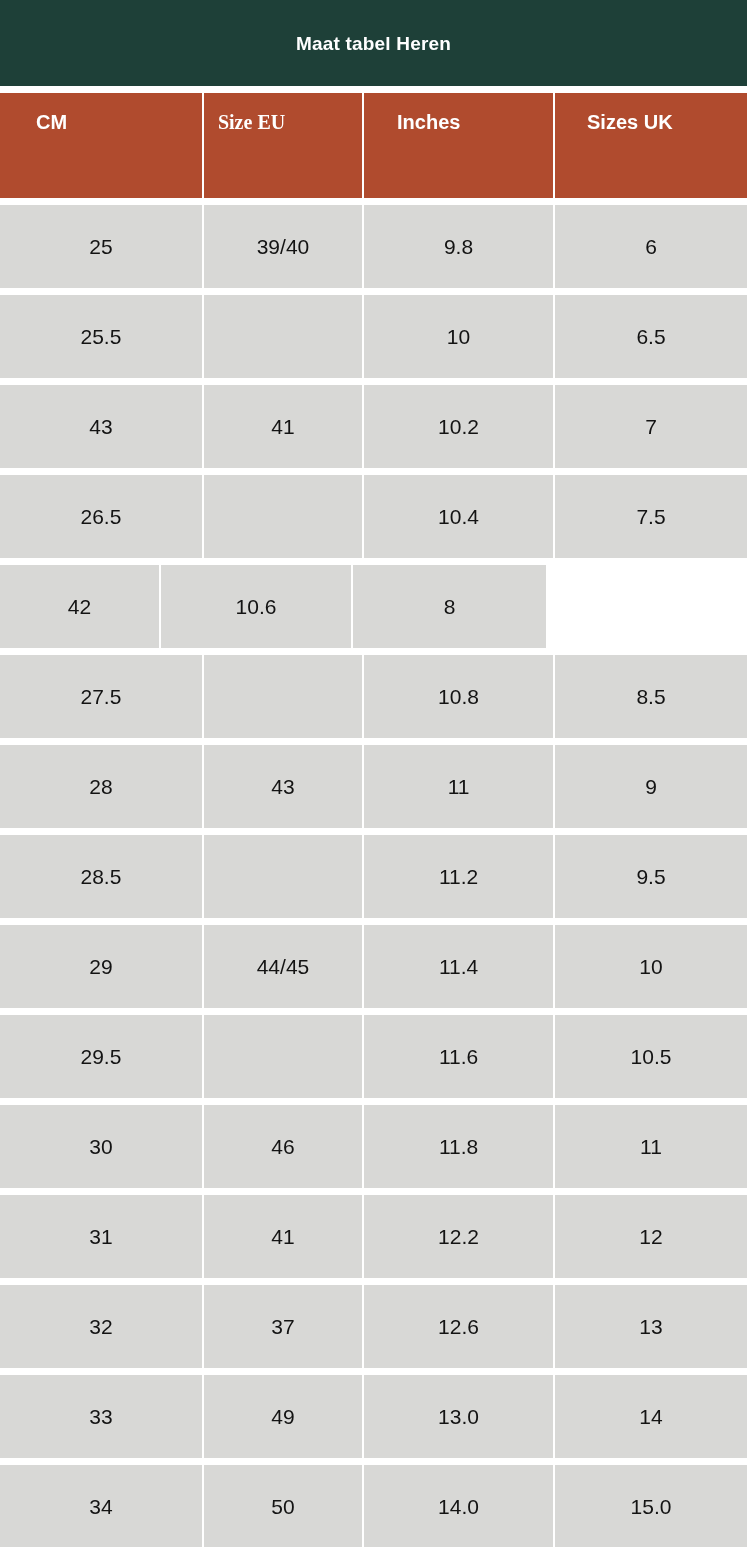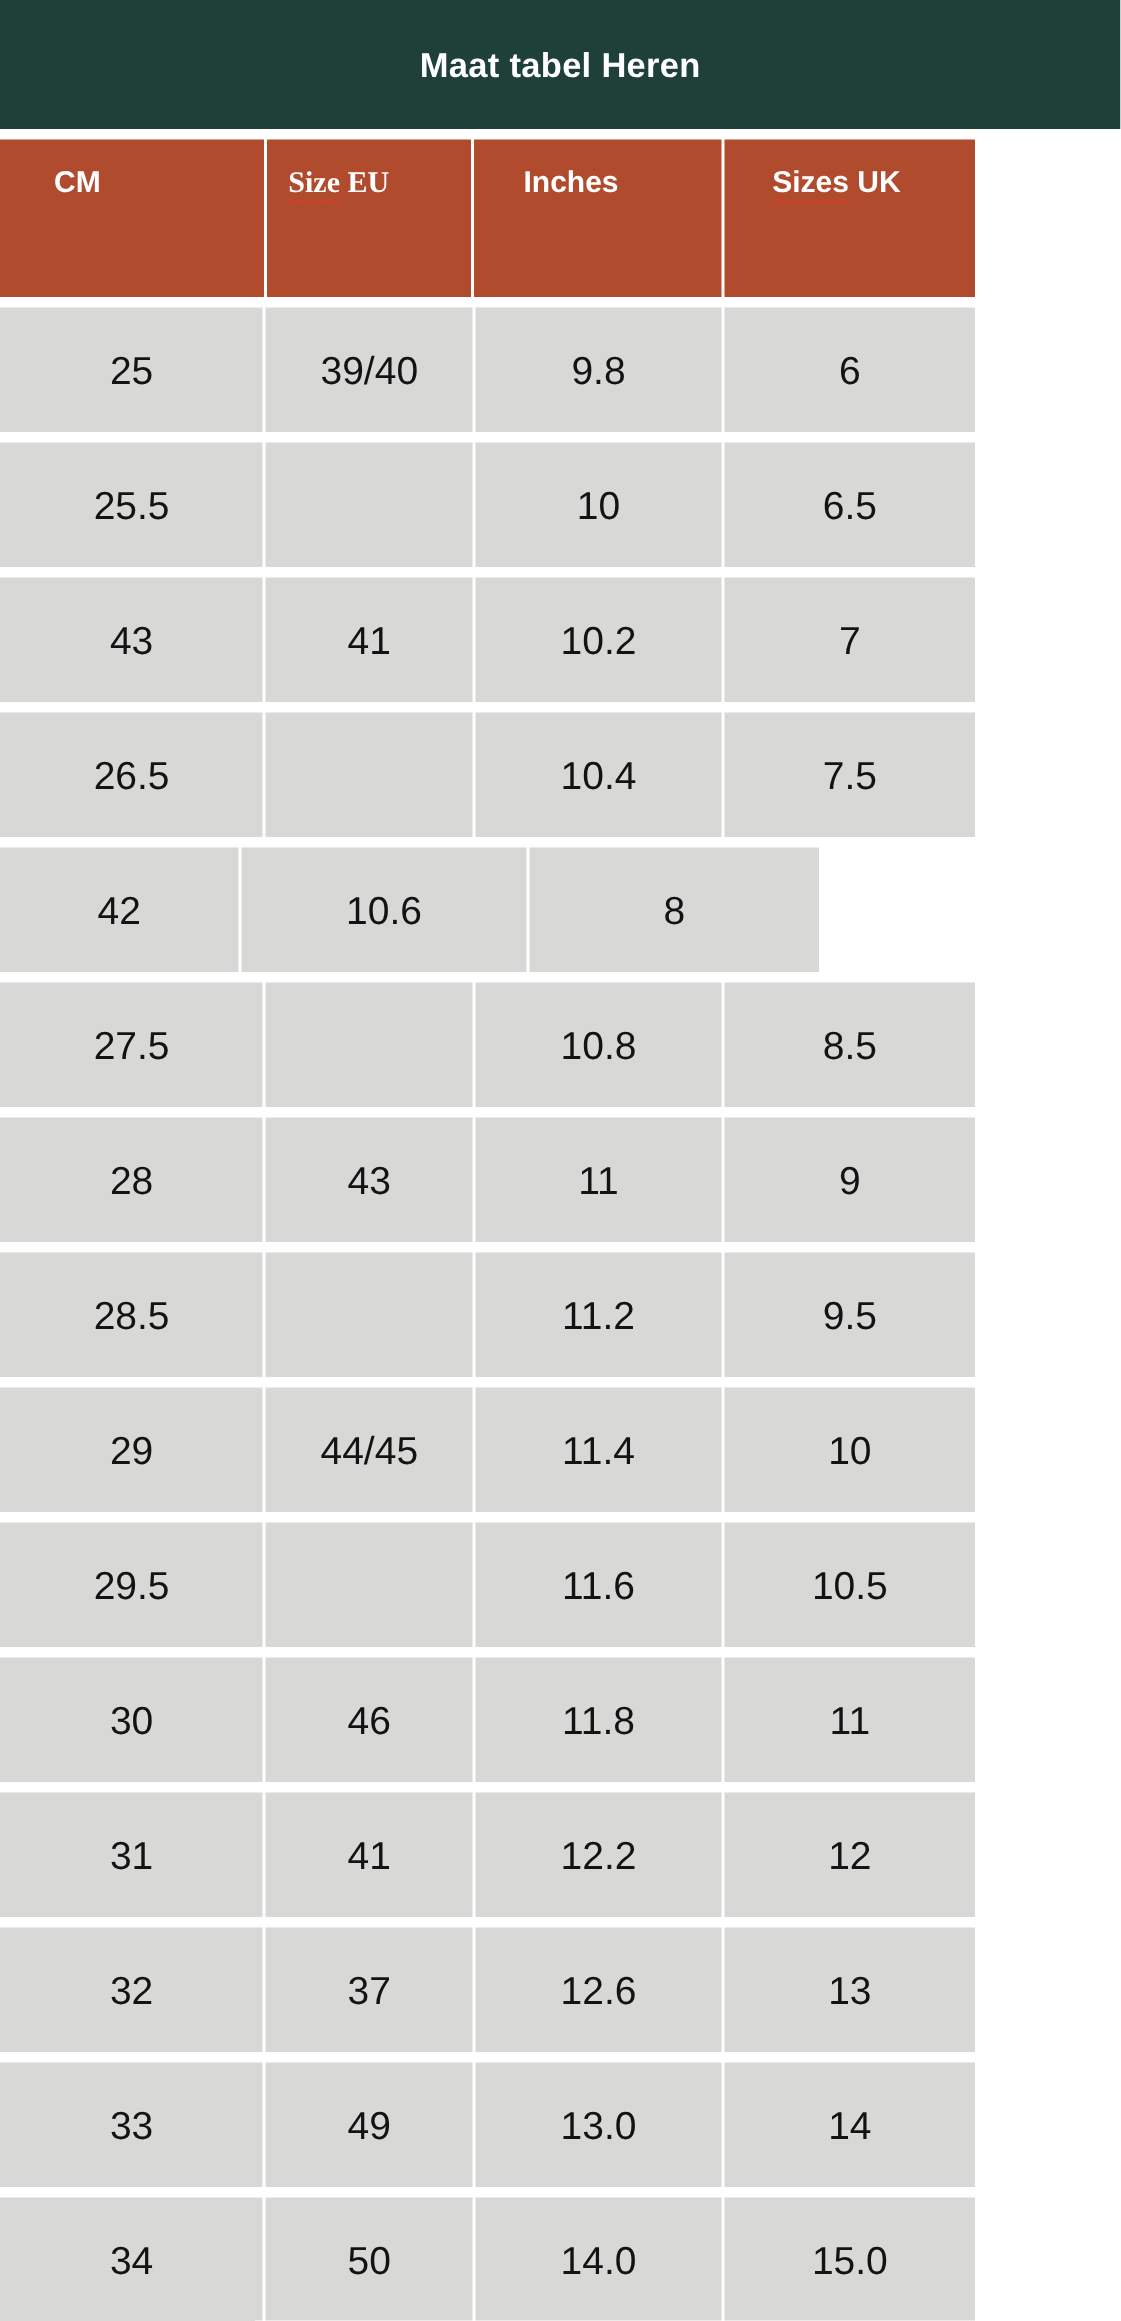--- a/index.html
+++ b/index.html
@@ -36,7 +36,7 @@
   }
   .title-text {
     color: #ffffff;
-    font-size: 23px;
+    font-size: 19px;
     font-weight: bold;
     letter-spacing: 0.2px;
     text-align: center;

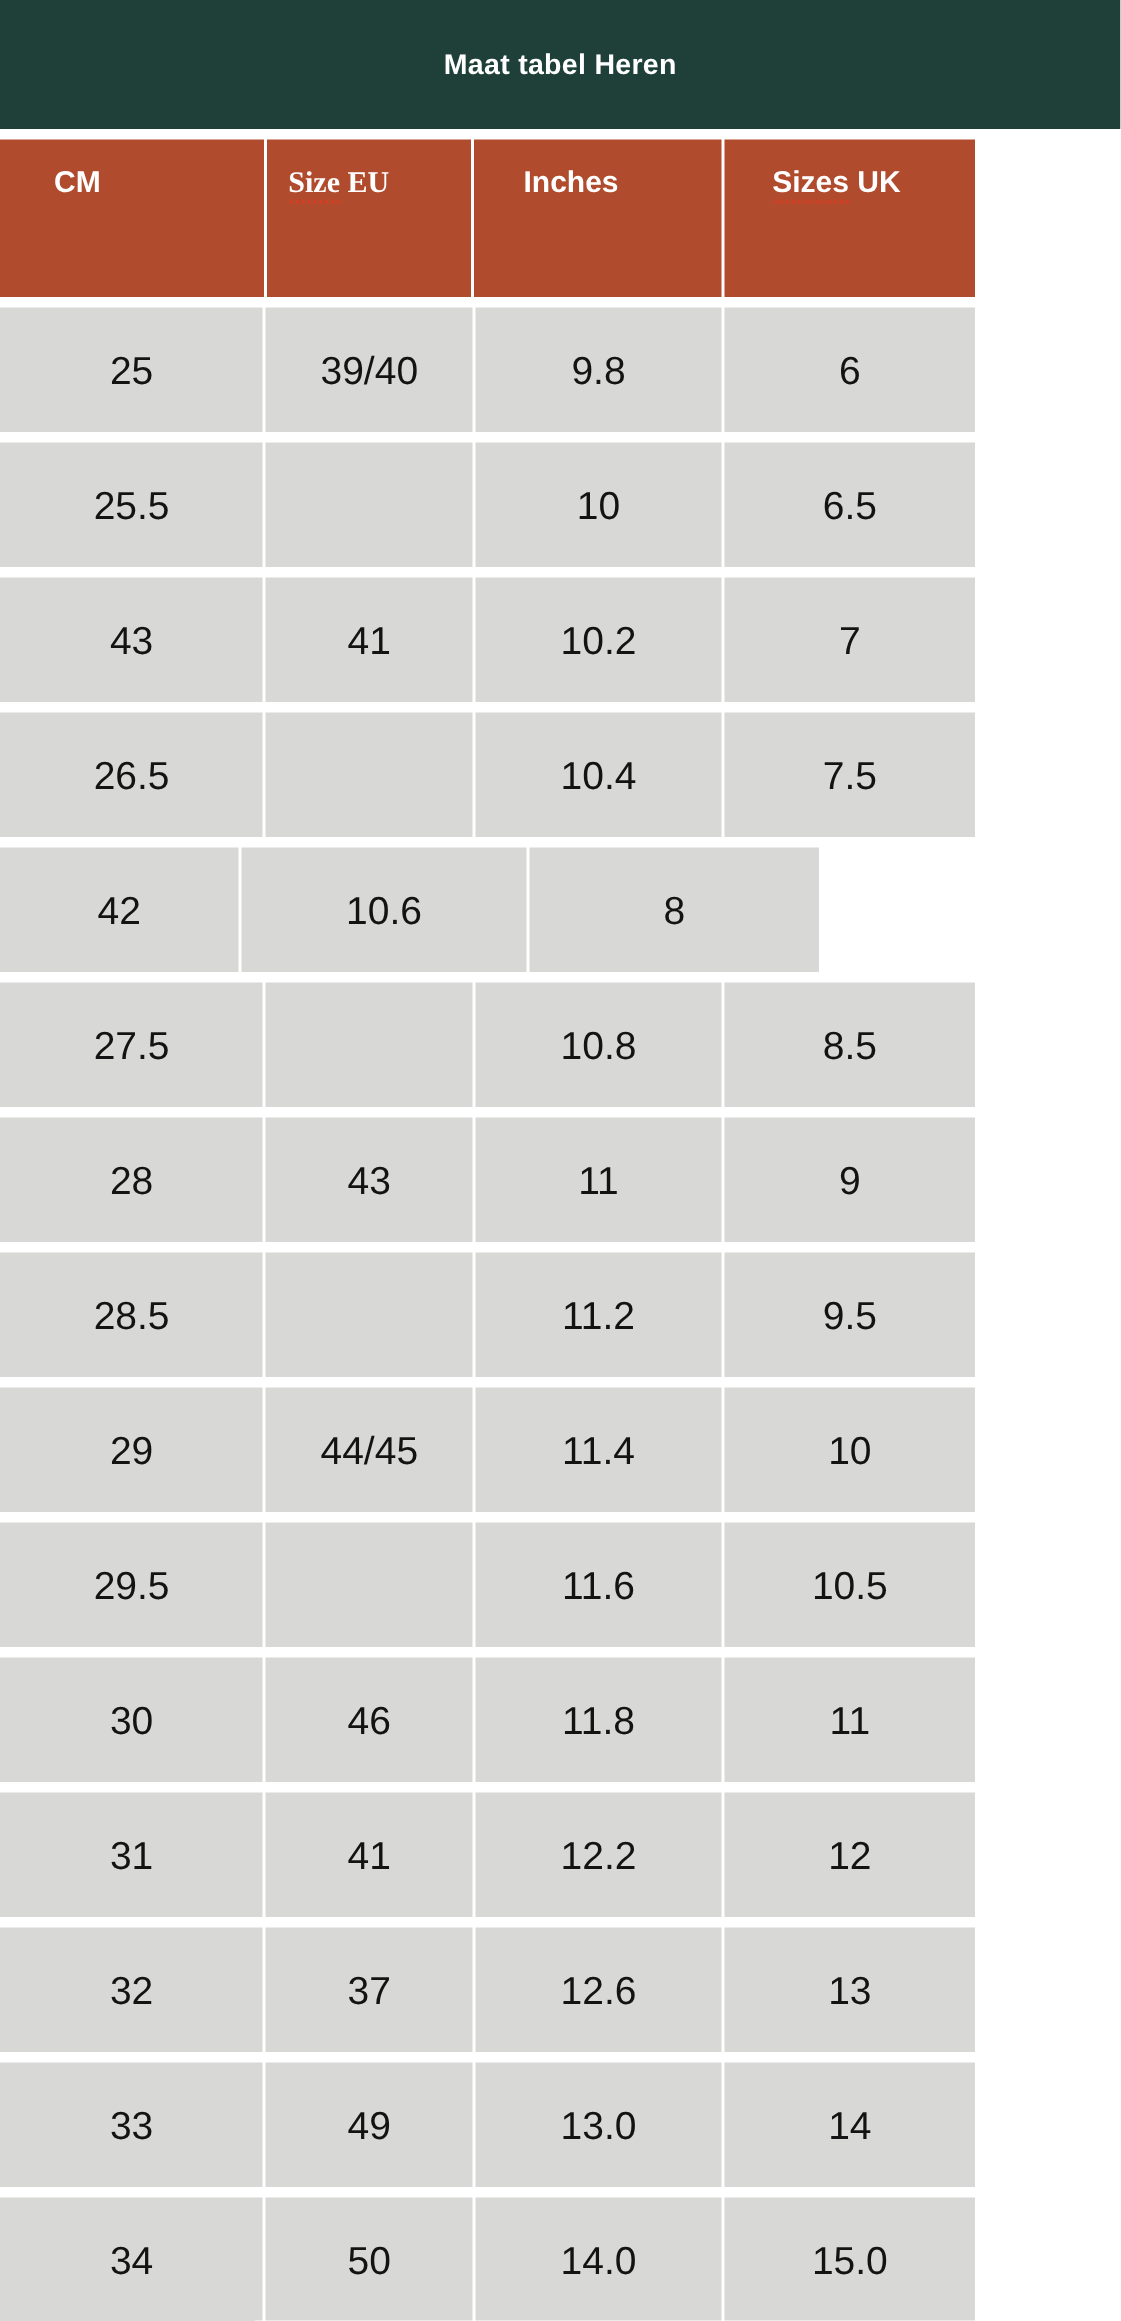--- a/index.html
+++ b/index.html
@@ -53,7 +53,7 @@
 
   .row {
     display: flex;
-    width: 650px;
+    width: 747px;
     box-sizing: border-box;
     text-align: right;
   }

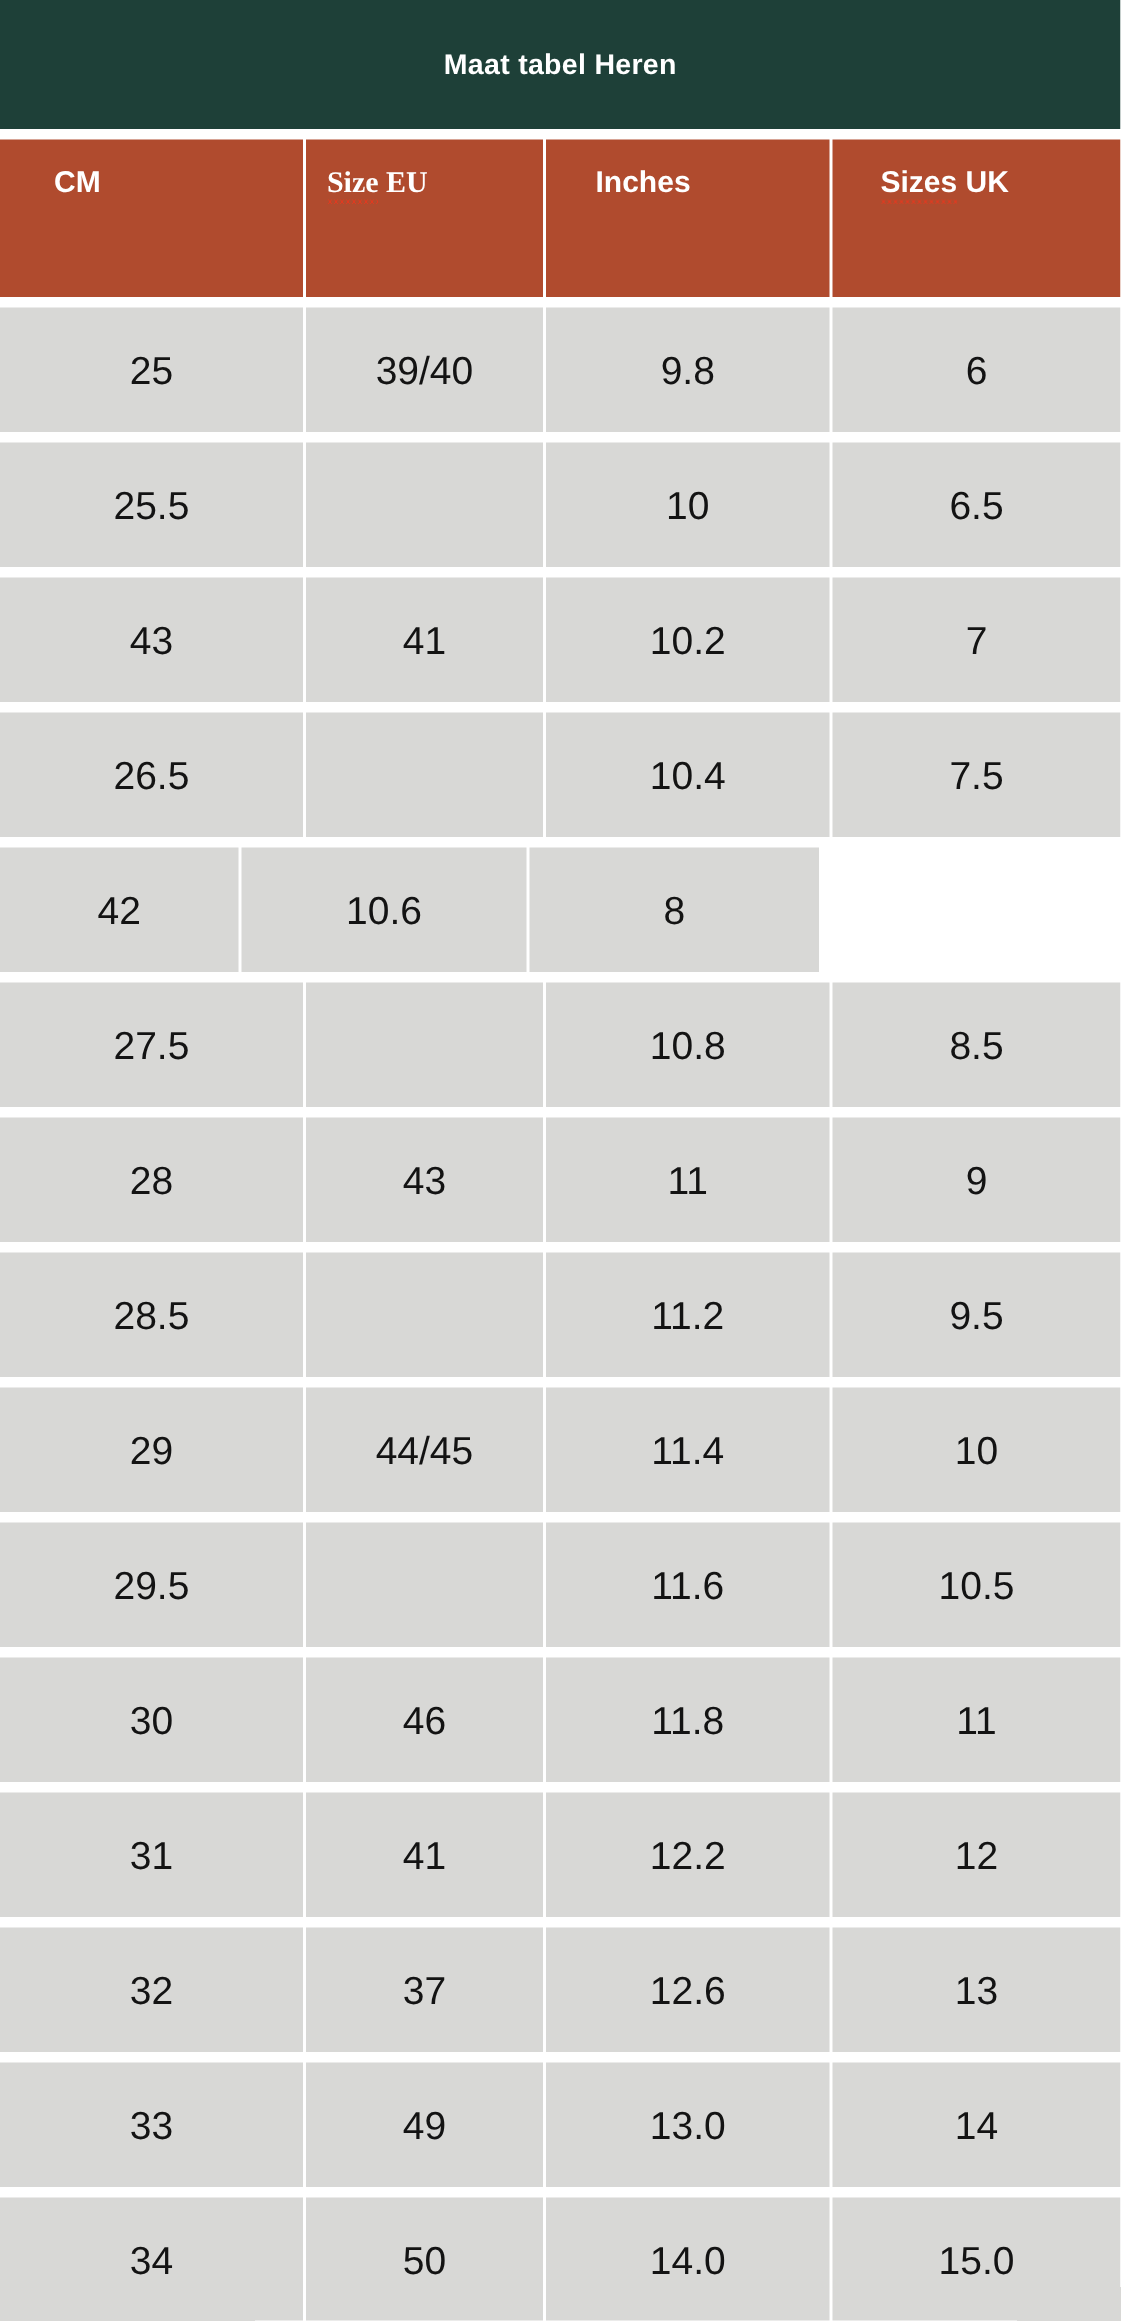--- a/index.html
+++ b/index.html
@@ -119,7 +119,7 @@
   
   .data-row .cell {
     height: 83px;
-    font-size: 26px;
+    font-size: 21px;
     color: #131313;
     font-weight: normal;
   }

